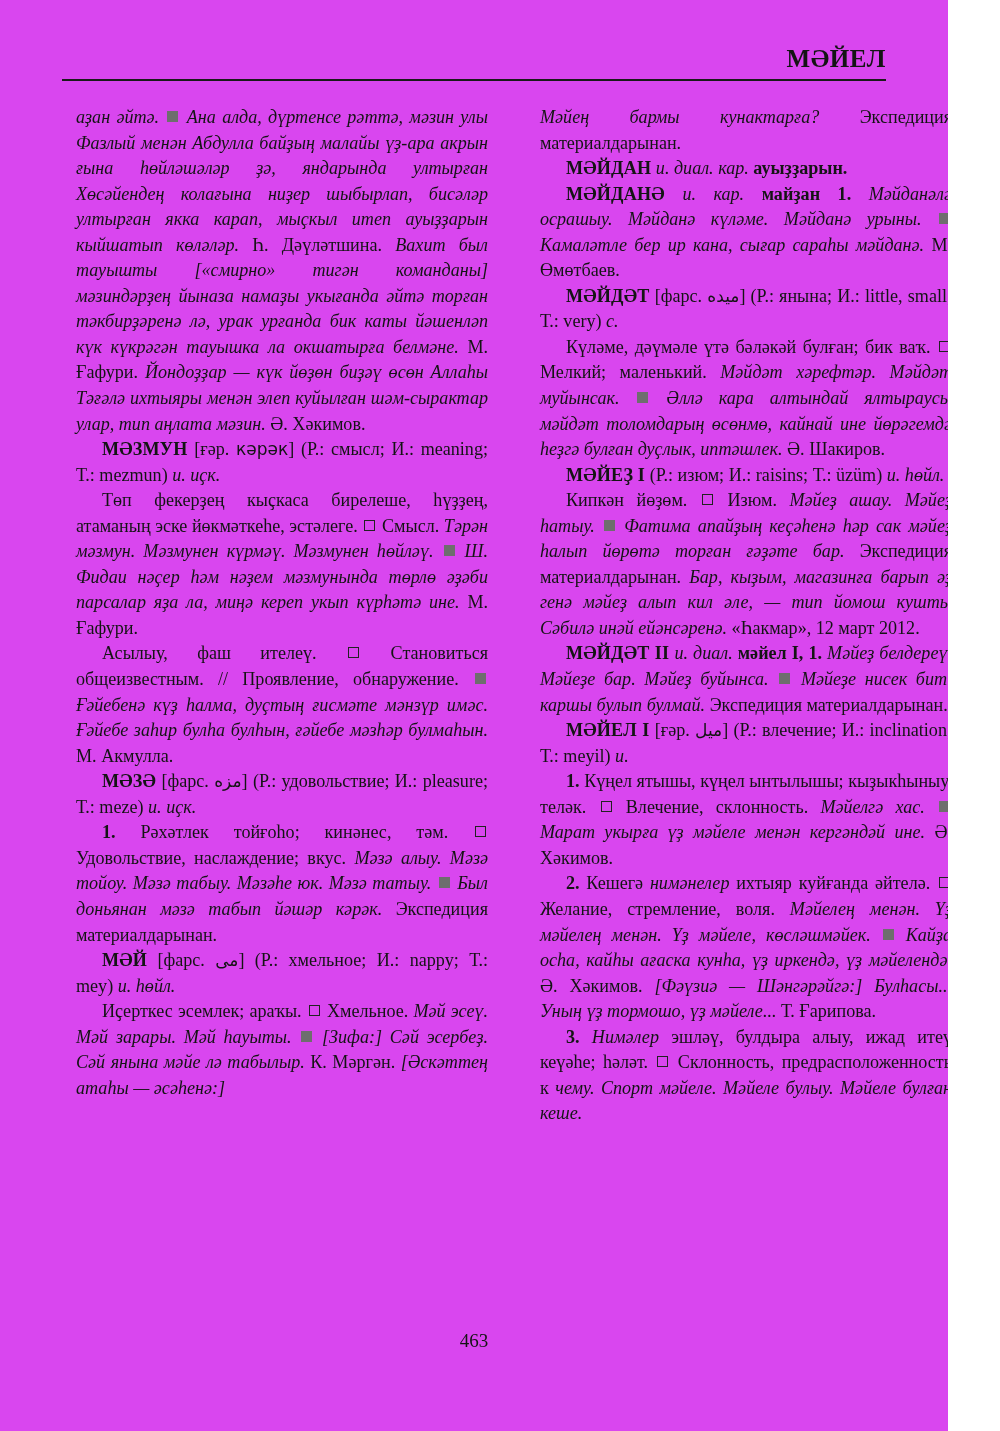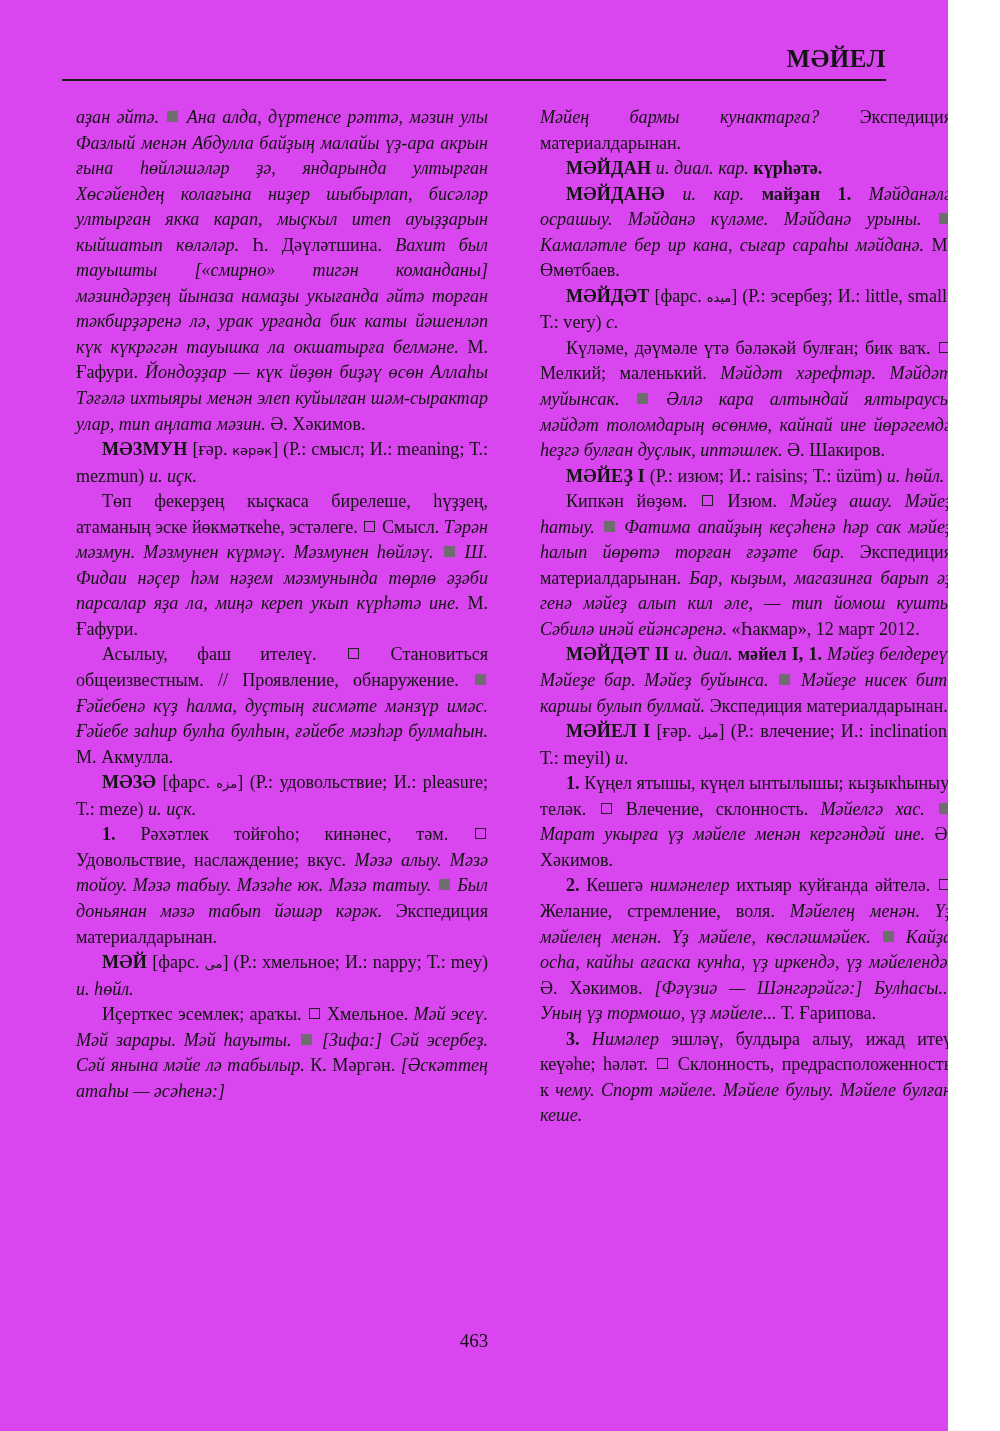--- a/index.html
+++ b/index.html
@@ -151,7 +151,7 @@
 
       <p><span class="it">Мәйең бармы кунактарға?</span> <span class="rom">Экспедиция материалдарынан.</span></p>
 
-      <p class="ind"><span class="hw">МӘЙДАН</span> <span class="it">и. диал.</span> <span class="it">кар.</span> <span class="bd">күрһәтә.</span></p>
+      <p class="ind"><span class="hw">МӘЙДАН</span> <span class="it">и. диал.</span> <span class="it">кар.</span> <span class="bd">ауыҙҙарын.</span></p>
 
       <p class="ind"><span class="hw">МӘЙДАНӘ</span> <span class="it">и. кар.</span> <span class="bd">майҙан 1.</span> <span class="it">Мәйданәлә осрашыу. Мәйданә күләме. Мәйданә урыны.</span> <span class="sq"></span> <span class="it">Камаләтле бер ир кана, сығар сараһы мәйданә.</span> <span class="rom">М. Өмөтбаев.</span></p>
 

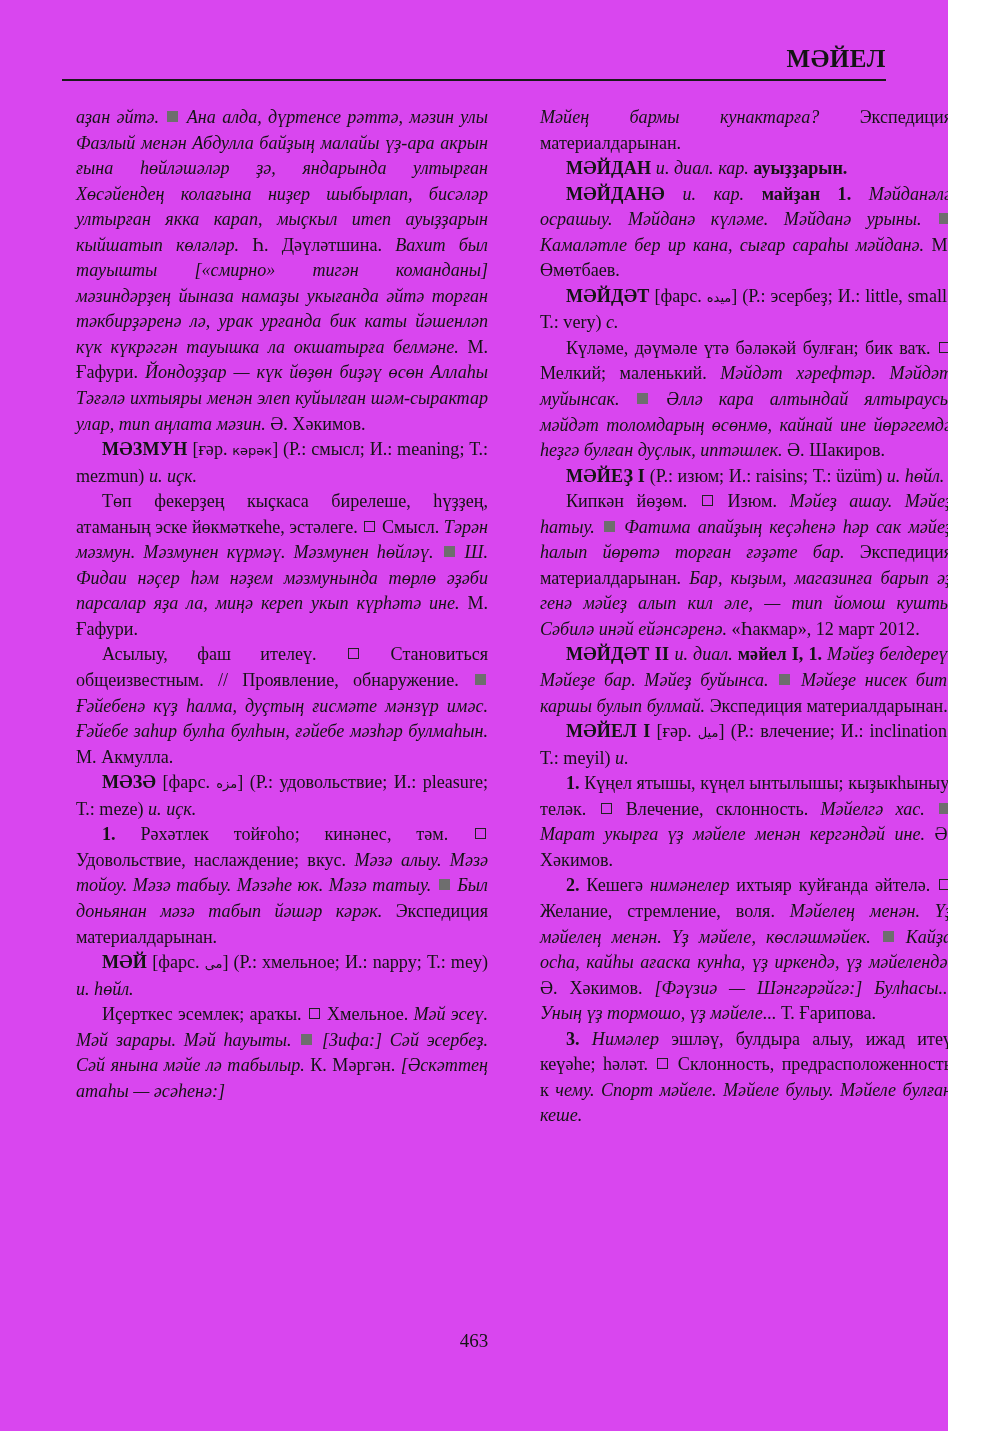--- a/index.html
+++ b/index.html
@@ -82,7 +82,7 @@
   .ar {
     font-family: "DejaVu Sans", sans-serif;
     font-style: normal;
-    font-size: 13px;
+    font-size: 17px;
     direction: rtl;
     unicode-bidi: isolate;
   }

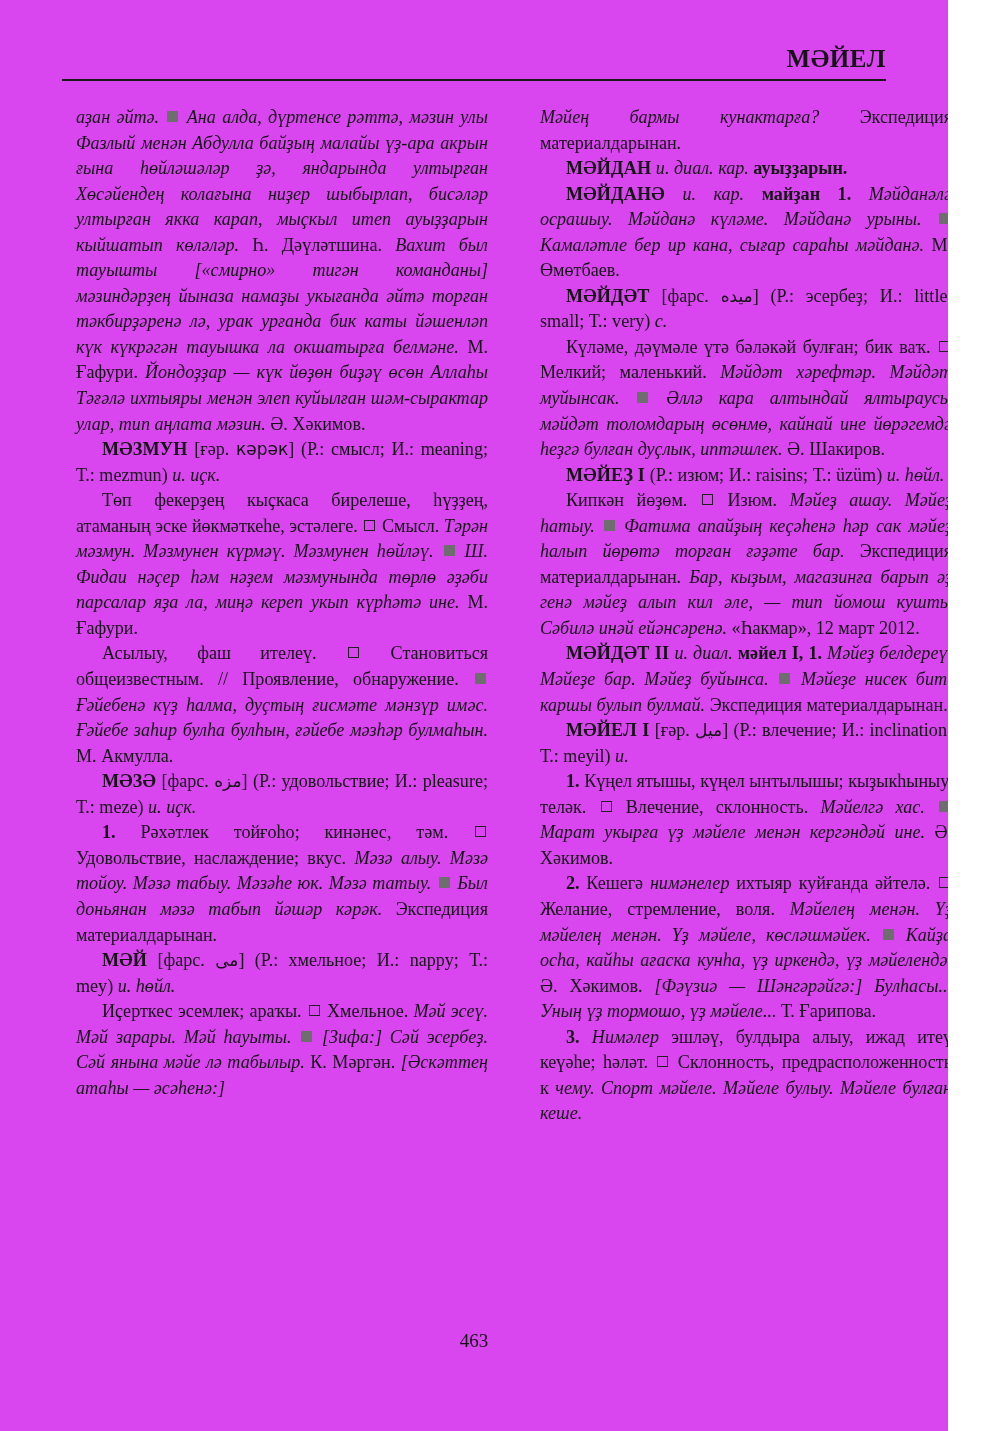--- a/index.html
+++ b/index.html
@@ -155,7 +155,7 @@
 
       <p class="ind"><span class="hw">МӘЙДАНӘ</span> <span class="it">и. кар.</span> <span class="bd">майҙан 1.</span> <span class="it">Мәйданәлә осрашыу. Мәйданә күләме. Мәйданә урыны.</span> <span class="sq"></span> <span class="it">Камаләтле бер ир кана, сығар сараһы мәйданә.</span> <span class="rom">М. Өмөтбаев.</span></p>
 
-      <p class="ind"><span class="hw">МӘЙДӘТ</span> [<span class="rom">фарс.</span> <span class="ar">میده</span>] (<span>Р.:</span> <span>эсербеҙ;</span> <span>И.:</span> <span class="lat">little, small;</span> <span>Т.:</span> <span class="lat">very)</span> <span class="it">с.</span></p>
+      <p class="ind"><span class="hw">МӘЙДӘТ</span> [<span class="rom">фарс.</span> <span class="ar">میده</span>] (<span>Р.:</span> <span>янына;</span> <span>И.:</span> <span class="lat">little, small;</span> <span>Т.:</span> <span class="lat">very)</span> <span class="it">с.</span></p>
       <p class="ind"><span>Күләме, дәүмәле үтә бәләкәй булған; бик ваҡ.</span> <span class="sqo"></span> <span>Мелкий; маленький.</span> <span class="it">Мәйдәт хәрефтәр. Мәйдәт муйынсак.</span> <span class="sq"></span> <span class="it">Әллә кара алтындай ялтыраусы мәйдәт толомдарың өсөнмө, кайнай ине йөрәгемдә һеҙгә булған дуҫлык, иптәшлек.</span> <span class="rom">Ә. Шакиров.</span></p>
 
       <p class="ind"><span class="hw">МӘЙЕҘ I</span> (<span>Р.:</span> <span>изюм;</span> <span>И.:</span> <span class="lat">raisins;</span> <span>Т.:</span> <span class="lat">üzüm)</span> <span class="it">и. һөйл.</span></p>

